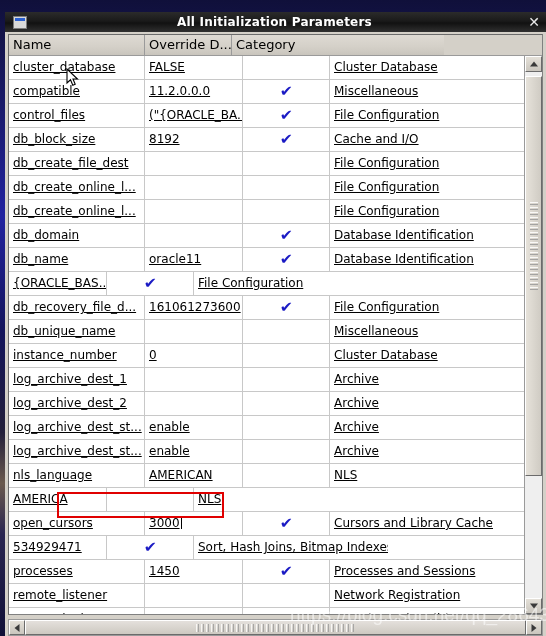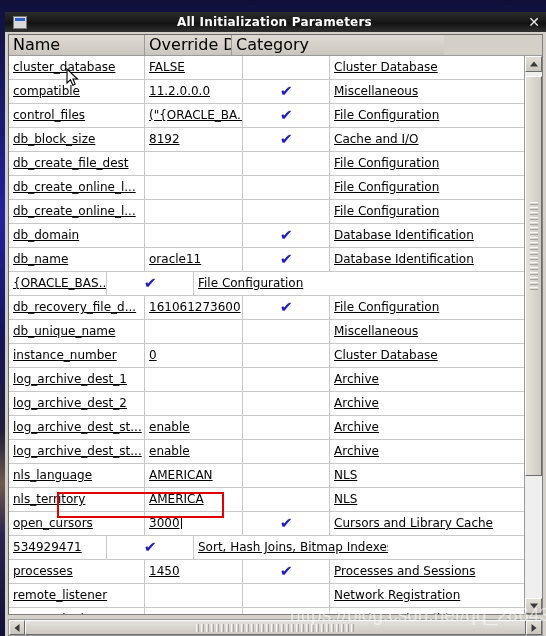--- a/index.html
+++ b/index.html
@@ -118,7 +118,7 @@
     flex: none;
   }
   .hdr-cell {
-    font-size: 16px;
+    font-size: 13px;
     line-height: 19px;
     color: #000;
     padding-left: 4px;

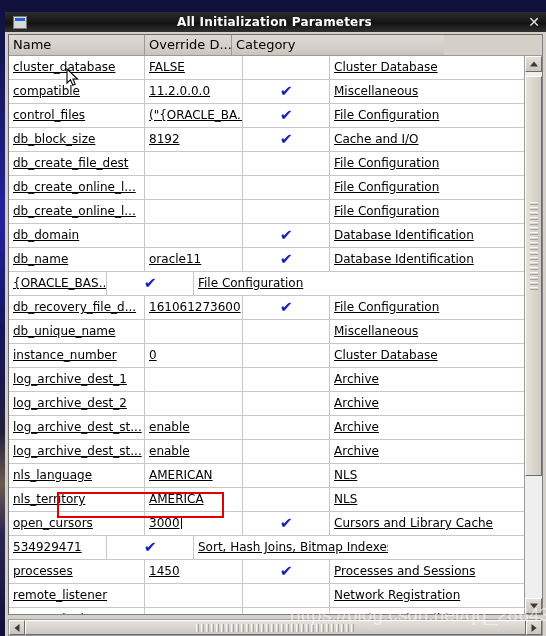--- a/index.html
+++ b/index.html
@@ -515,7 +515,6 @@
               <div class="cell c-category cat">NLS</div>
             </div>
             <div class="row">
-              <div class="cell c-name">nls_territory</div>
               <div class="cell c-value">AMERICA</div>
               <div class="cell c-override ovr"></div>
               <div class="cell c-category cat">NLS</div>

